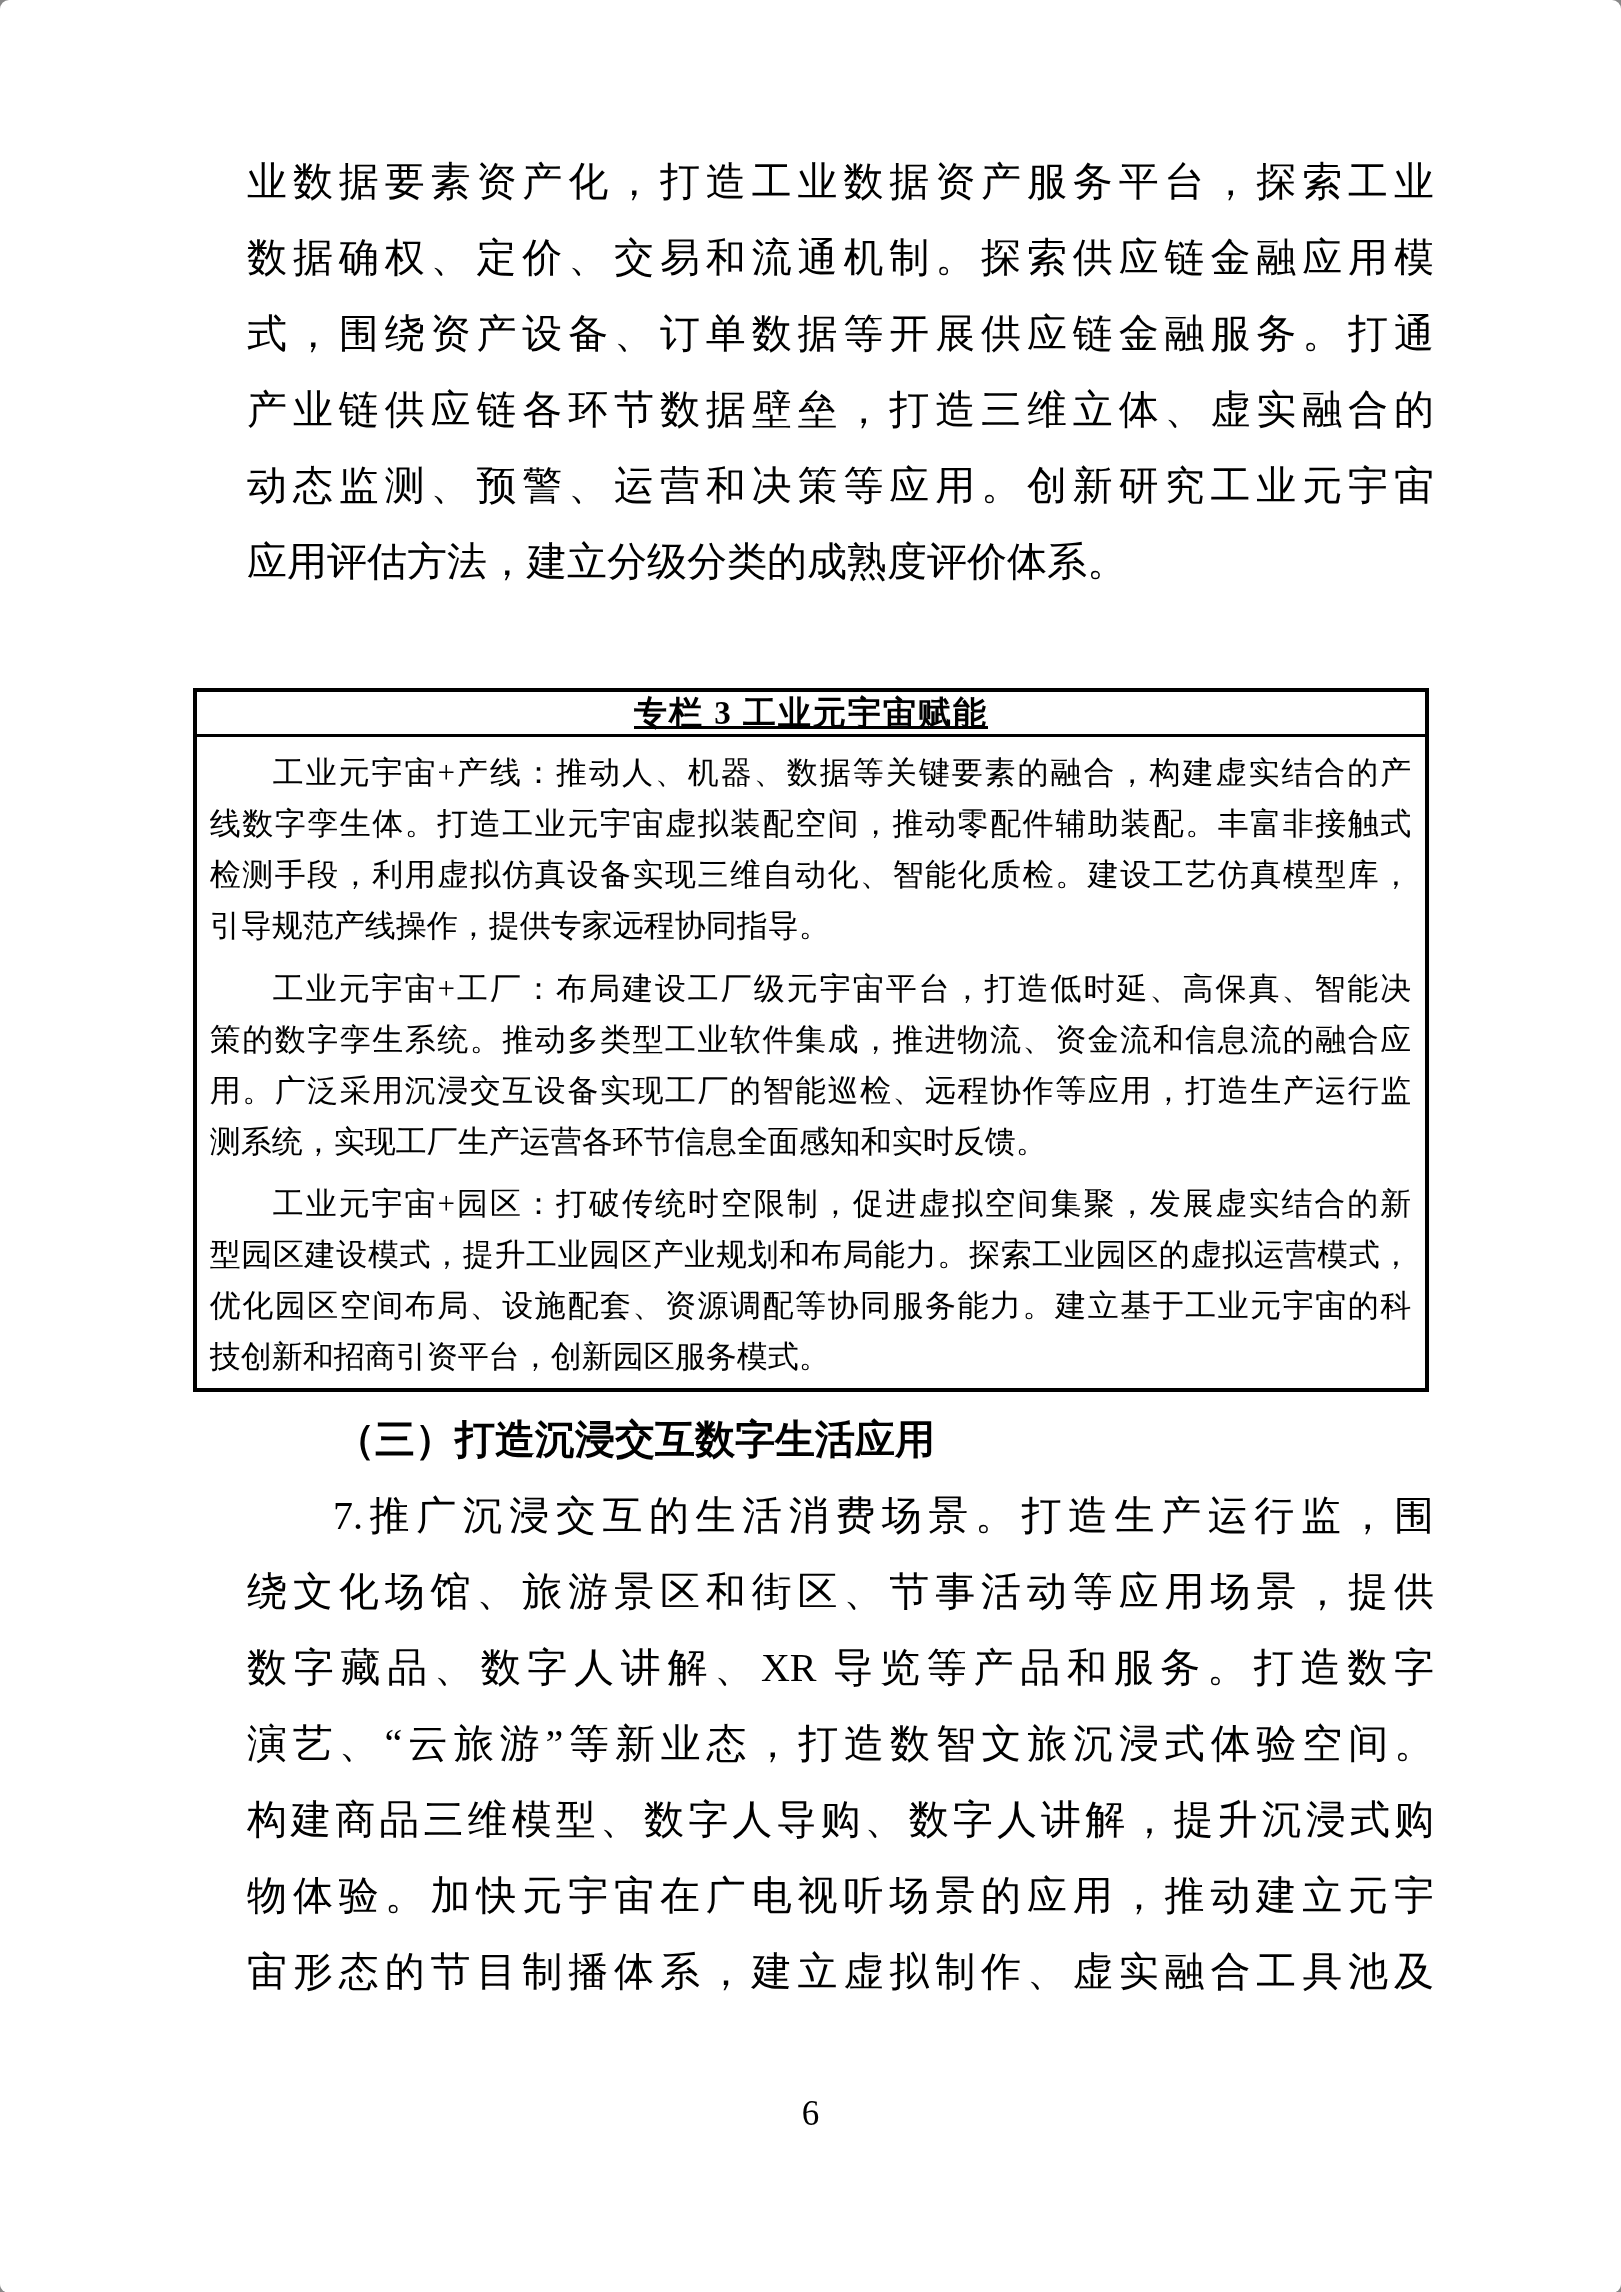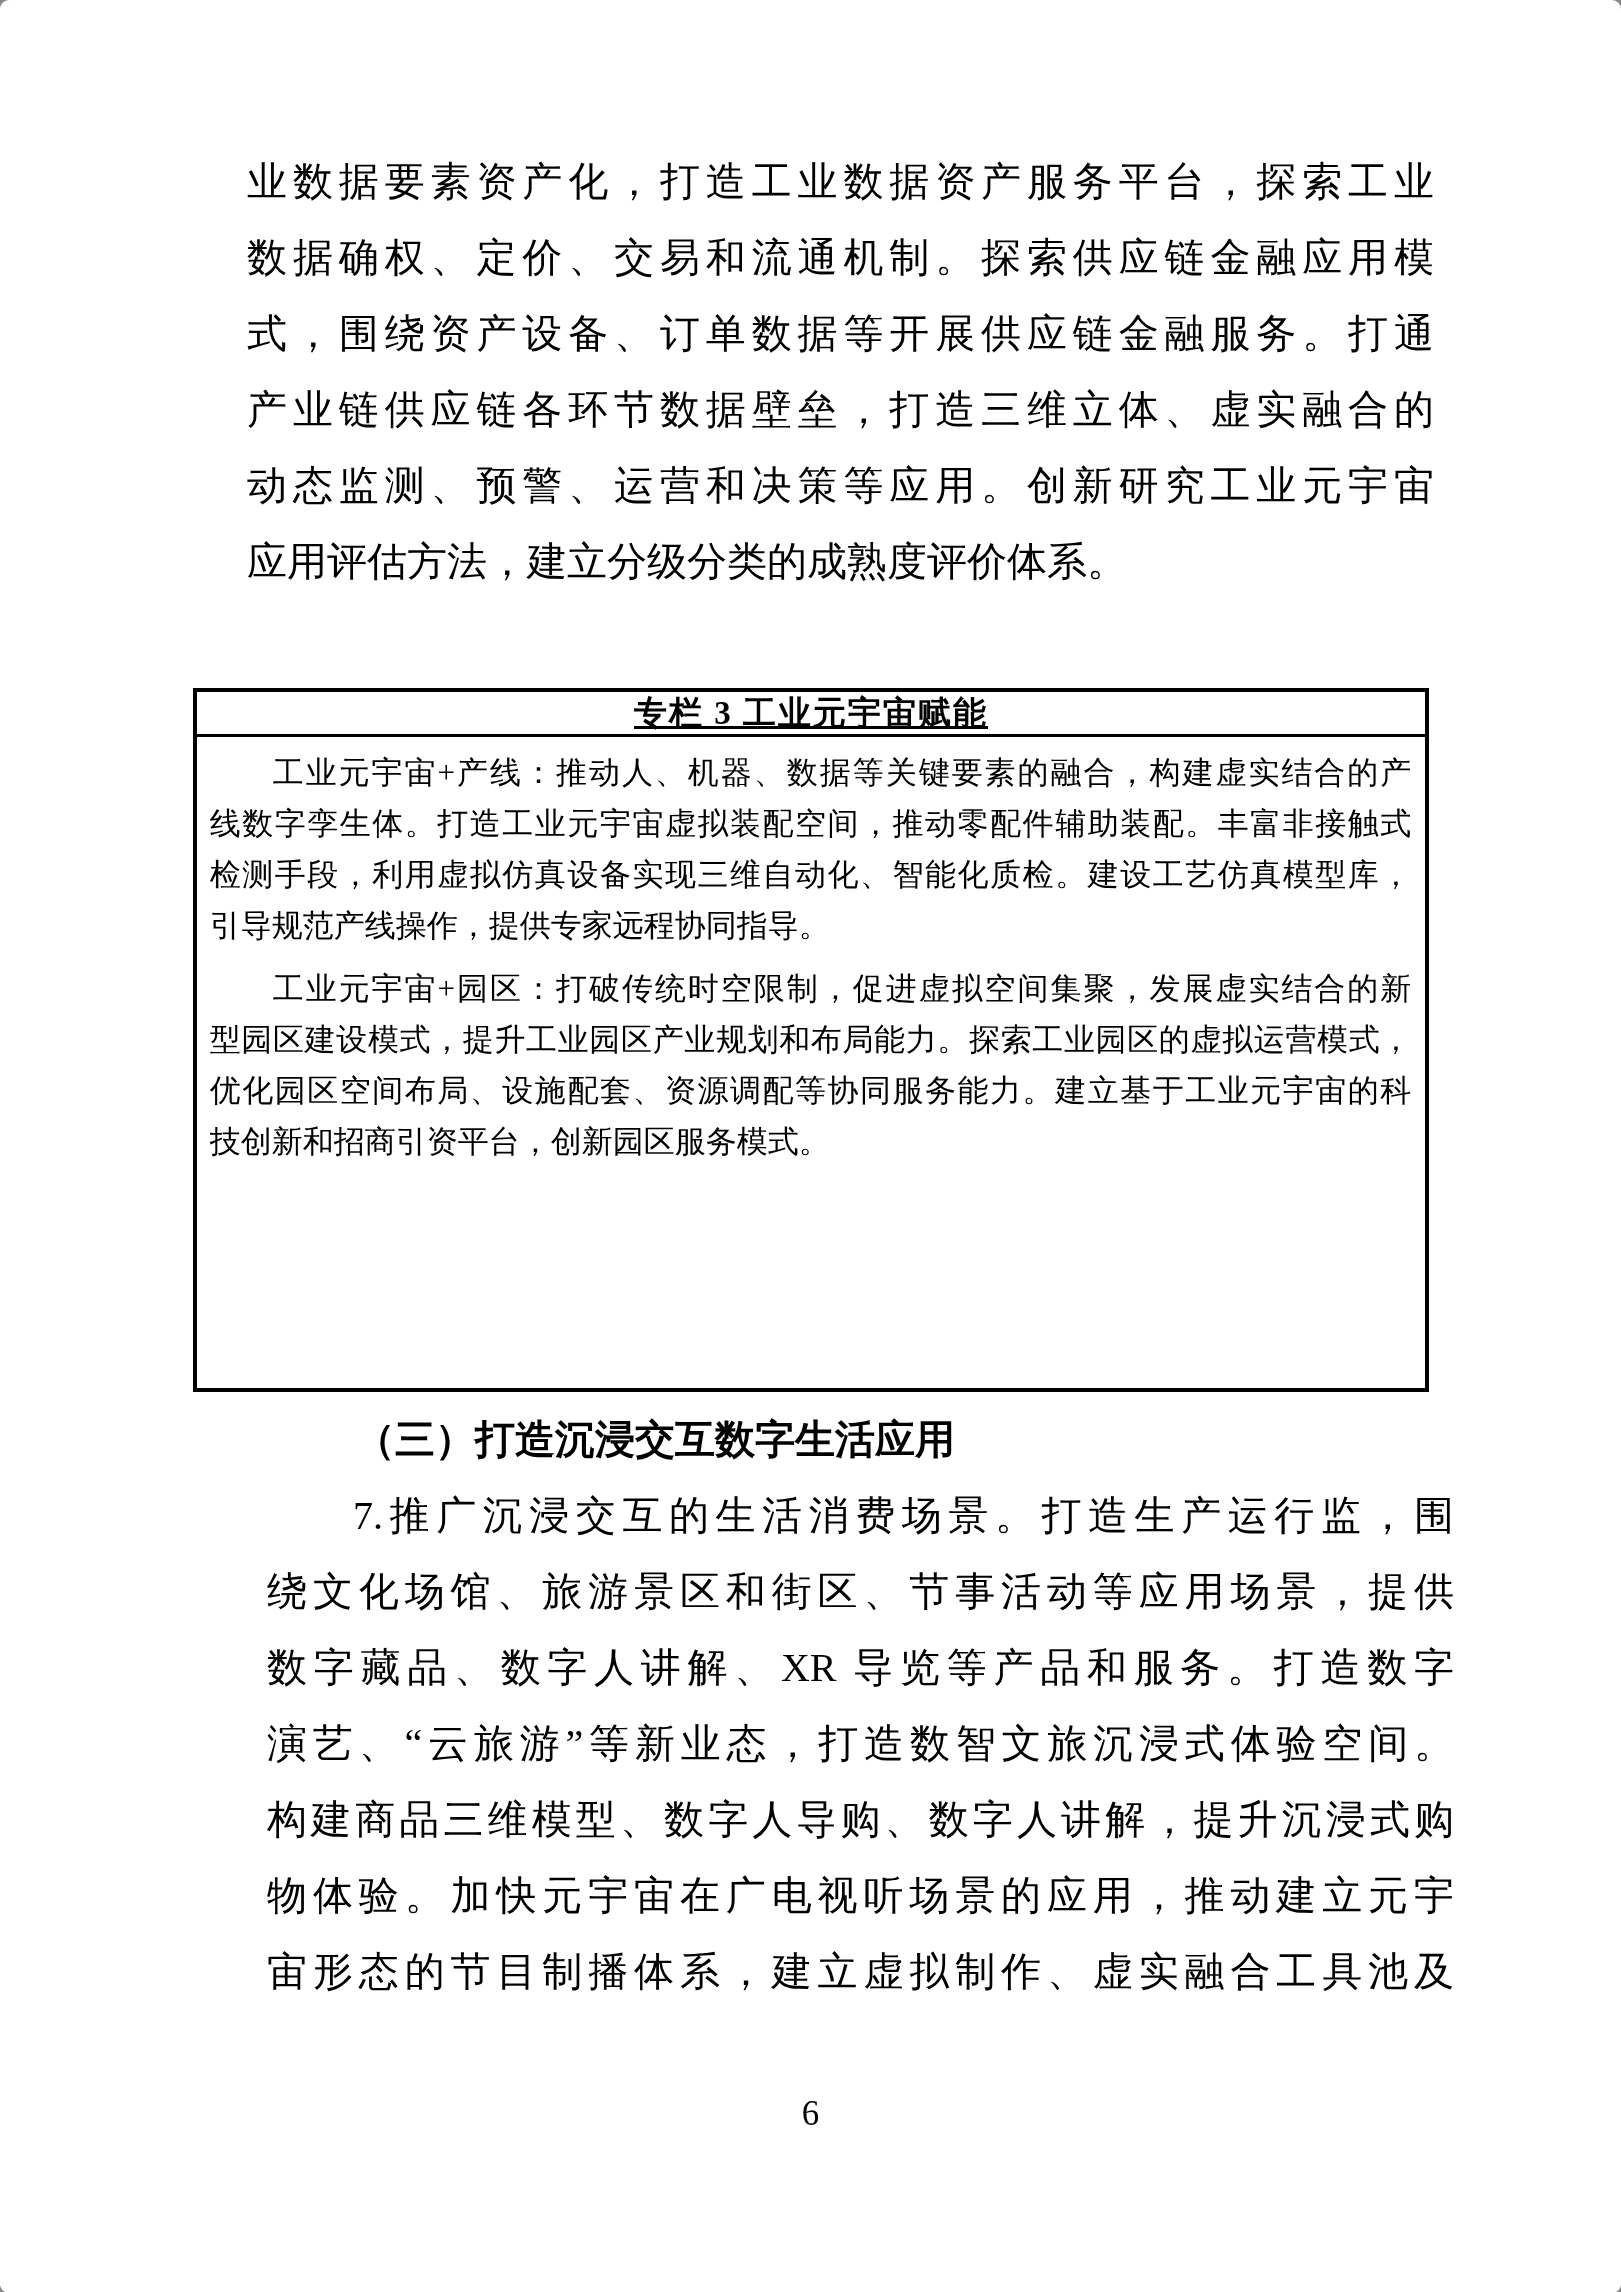--- a/index.html
+++ b/index.html
@@ -116,6 +116,14 @@
         <div class="endline">引导规范产线操作，提供专家远程协同指导。</div>
       </div>
 
+      <div class="panel-par">
+        <div class="jline panel-lead-line">
+          <span class="bold">工业元宇宙+工厂：</span><span>布局建设工厂级元宇宙平台，打造低时延、高保真、智能决</span>
+        </div>
+        <div class="jline">策的数字孪生系统。推动多类型工业软件集成，推进物流、资金流和信息流的融合应</div>
+        <div class="jline">用。广泛采用沉浸交互设备实现工厂的智能巡检、远程协作等应用，打造生产运行监</div>
+        <div class="endline">测系统，实现工厂生产运营各环节信息全面感知和实时反馈。</div>
+      </div>
 
       <div class="panel-par">
         <div class="jline panel-lead-line">

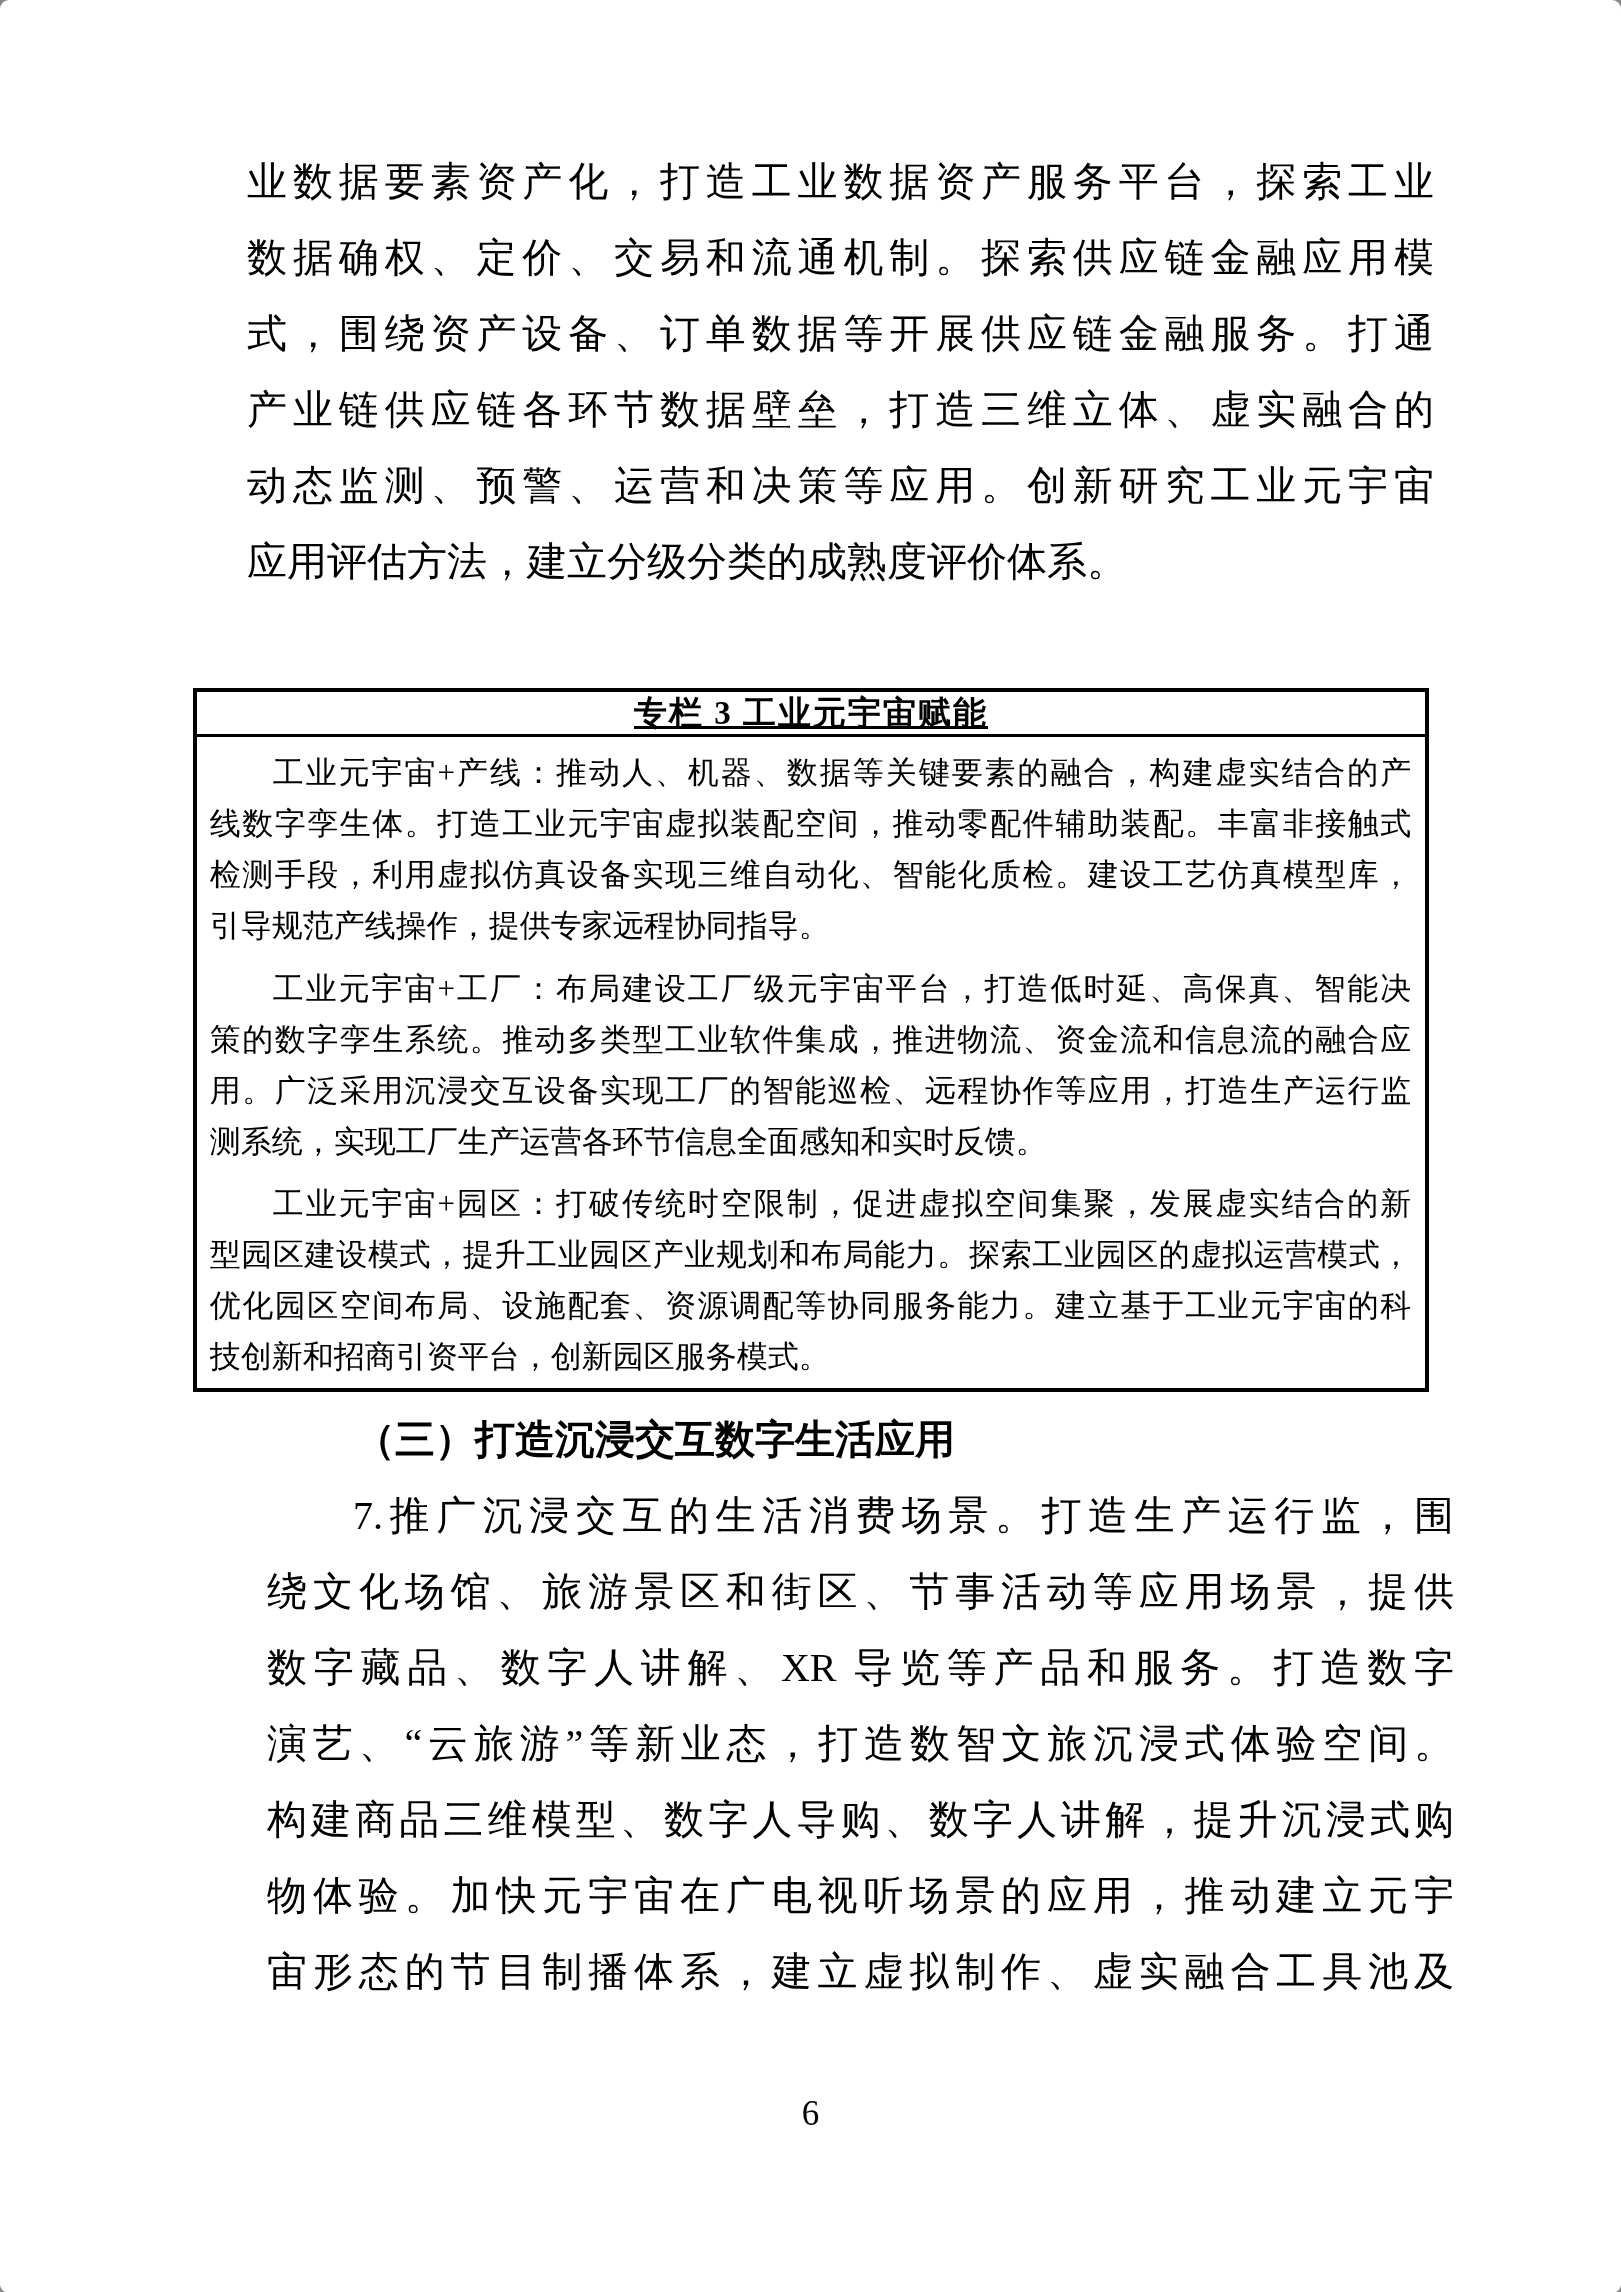--- a/index.html
+++ b/index.html
@@ -70,7 +70,6 @@
     width: 1187px;
     font-size: 40px;
     line-height: 76px;
-    margin-left: 20px;
   }
   .section-heading {
     font-weight: bold;

